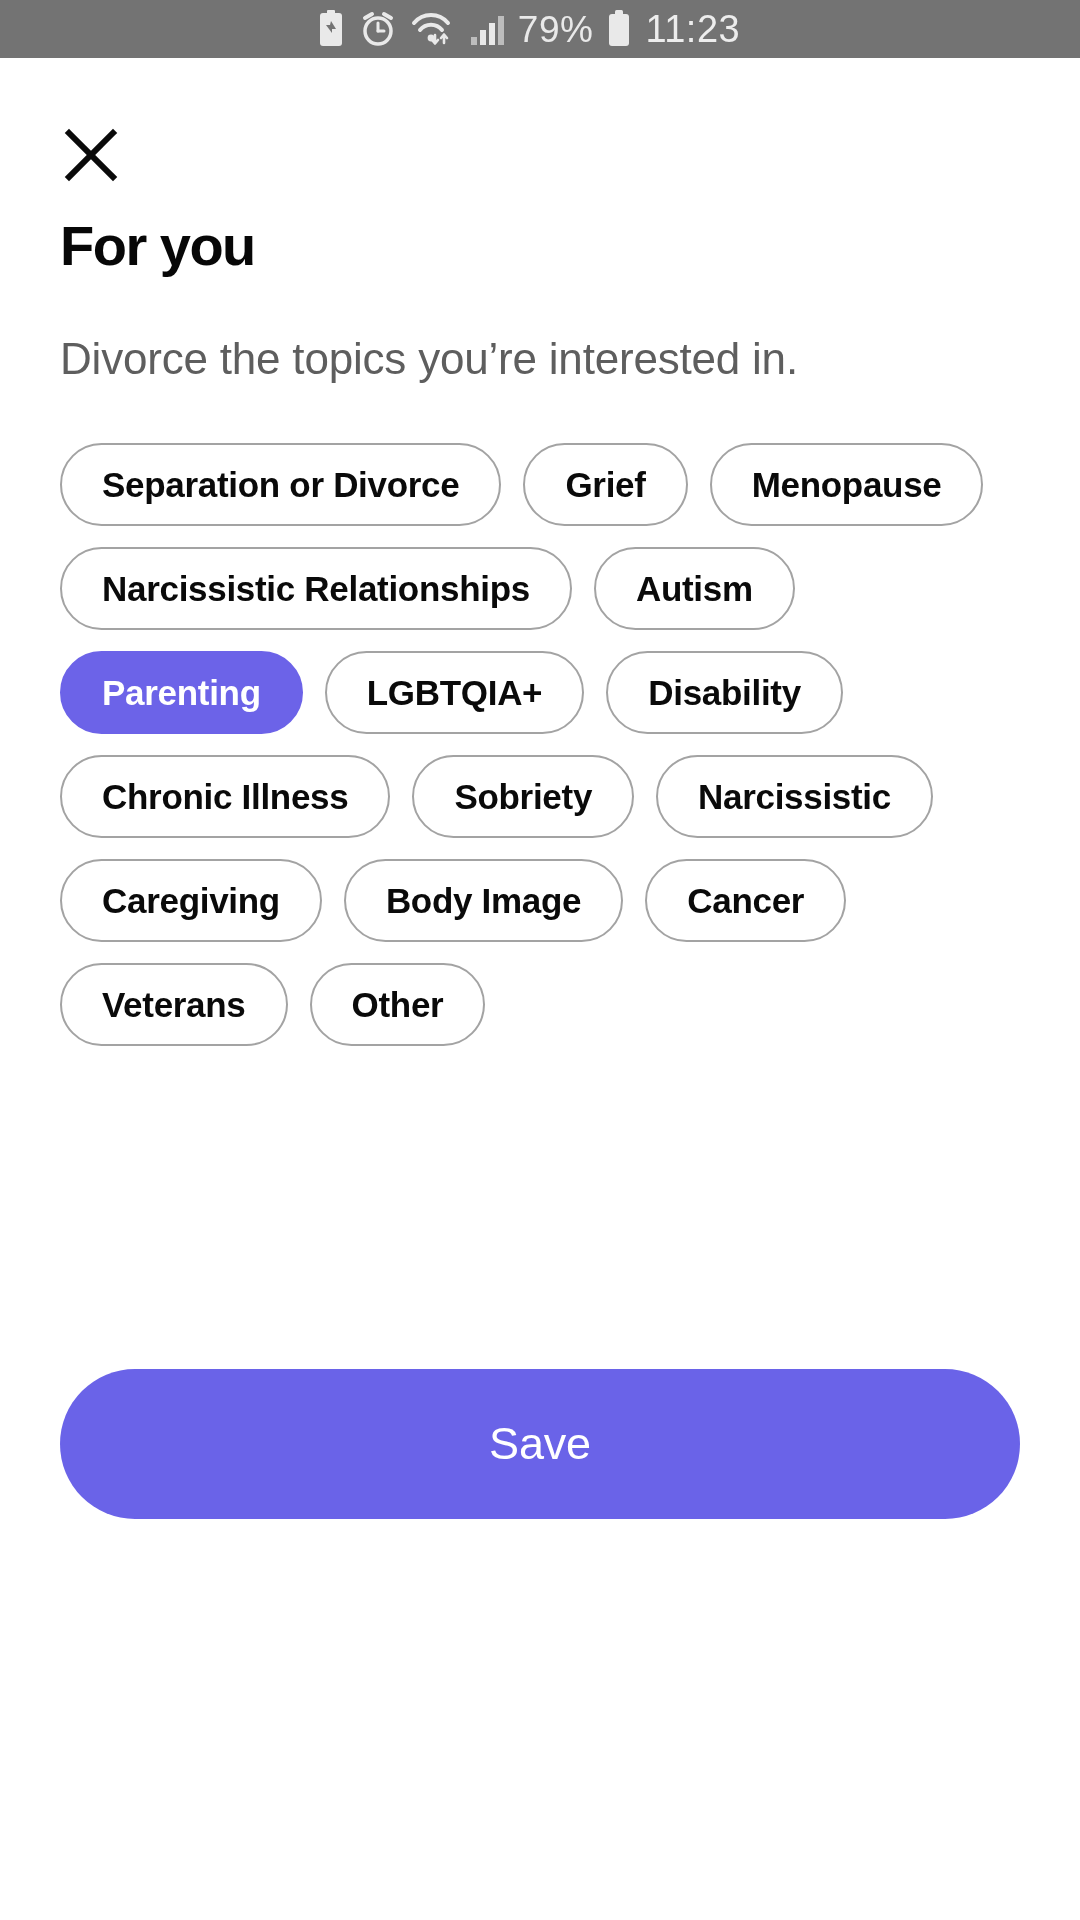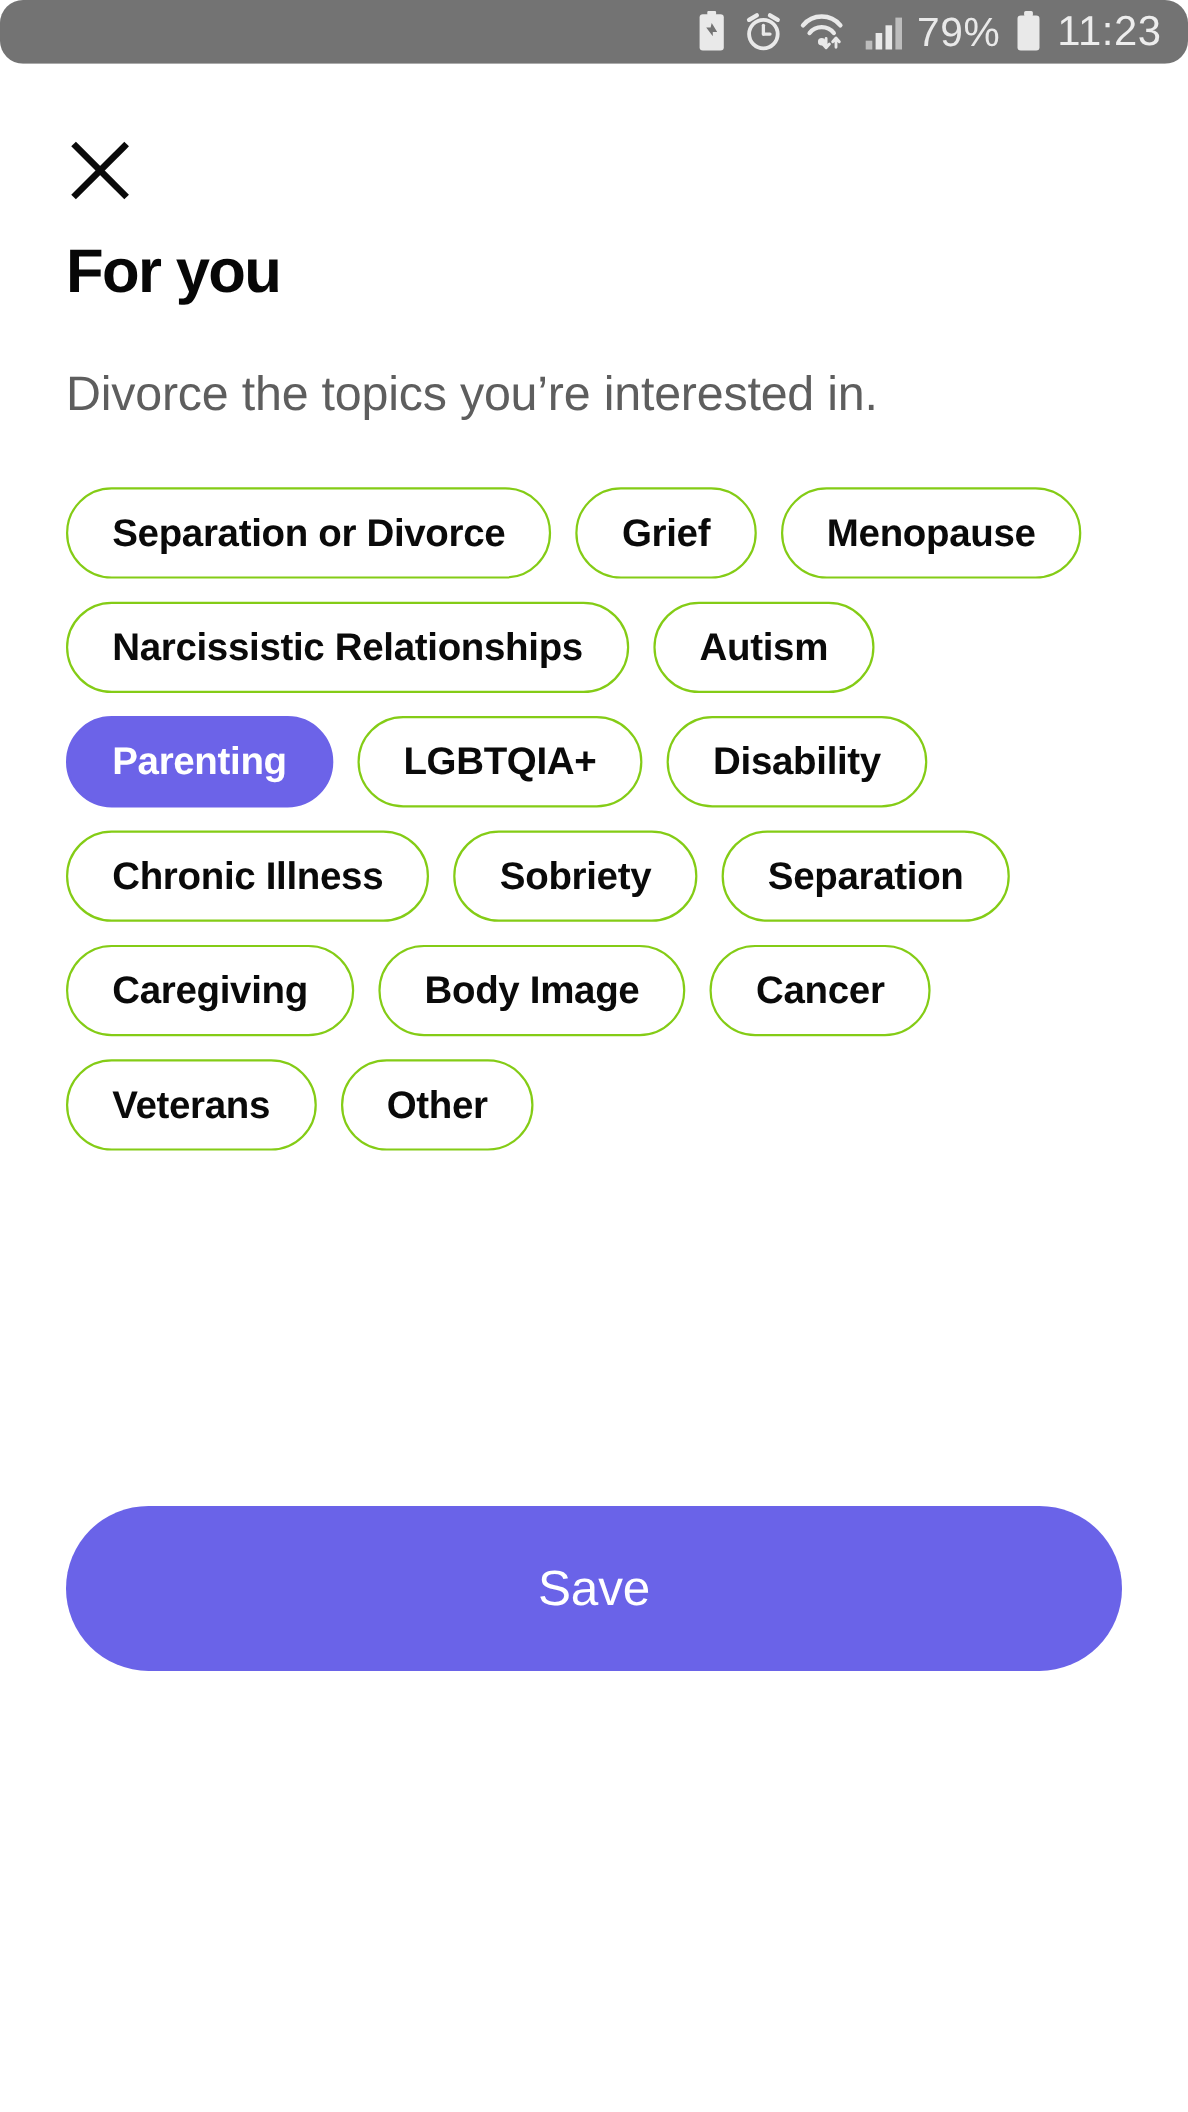--- a/index.html
+++ b/index.html
@@ -19,10 +19,9 @@
     background:#737373;
     display:flex;
     align-items:center;
-    justify-content:flex-end;
+    justify-content:center;
     padding-right:24px;
     gap:14px;
-    border-radius:21px;
   }
   #status-bar .sb-icon {
     display:flex;

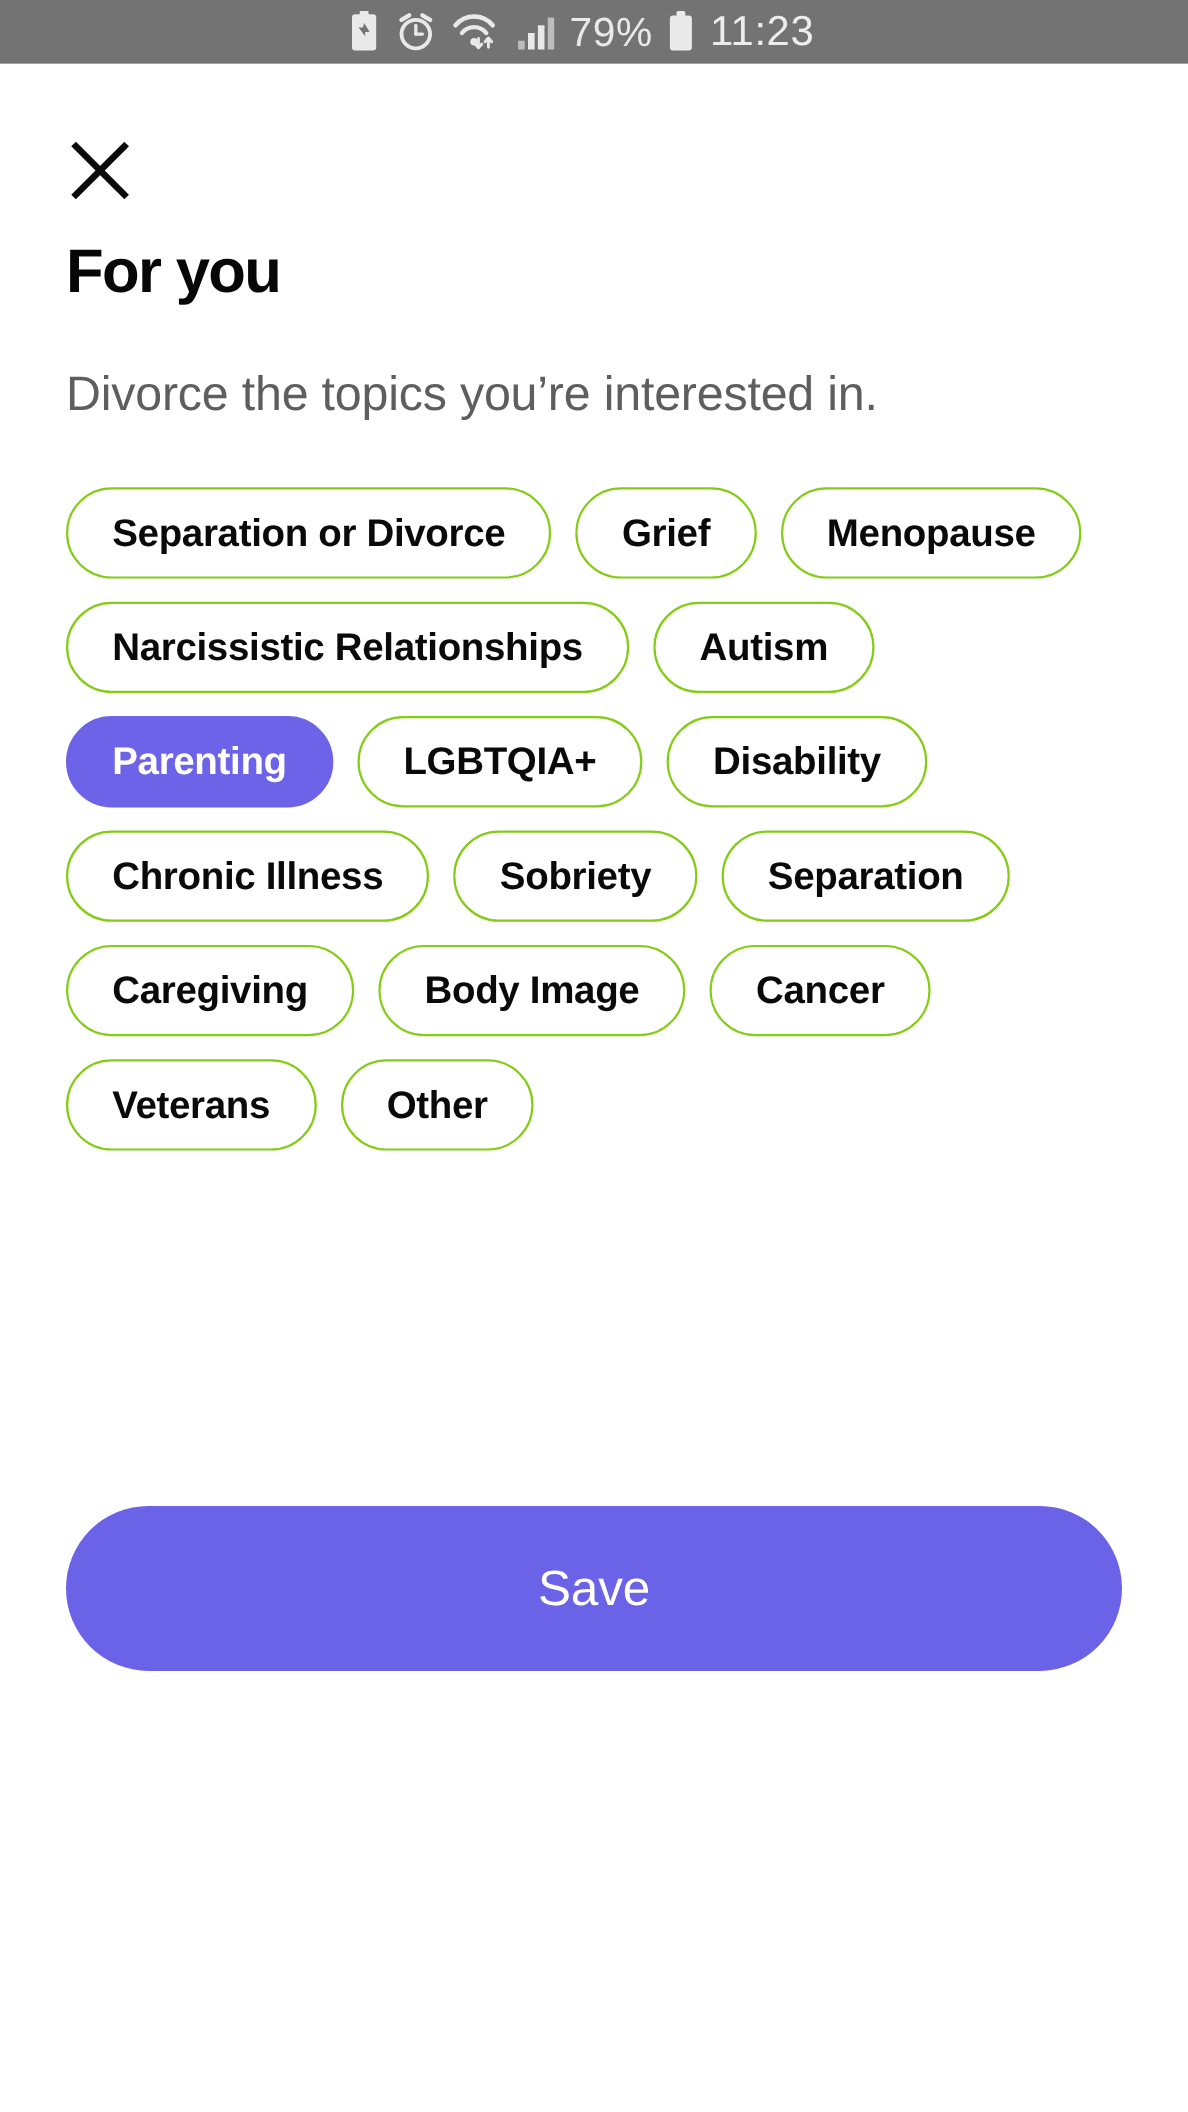--- a/index.html
+++ b/index.html
@@ -101,7 +101,7 @@
   .chip {
     height:83px;
     border-radius:48px;
-    border:2px solid #84cc16;
+    border:2px solid #a3a3a3;
     background:#ffffff;
     color:#0a0a0a;
     font-size:35px;

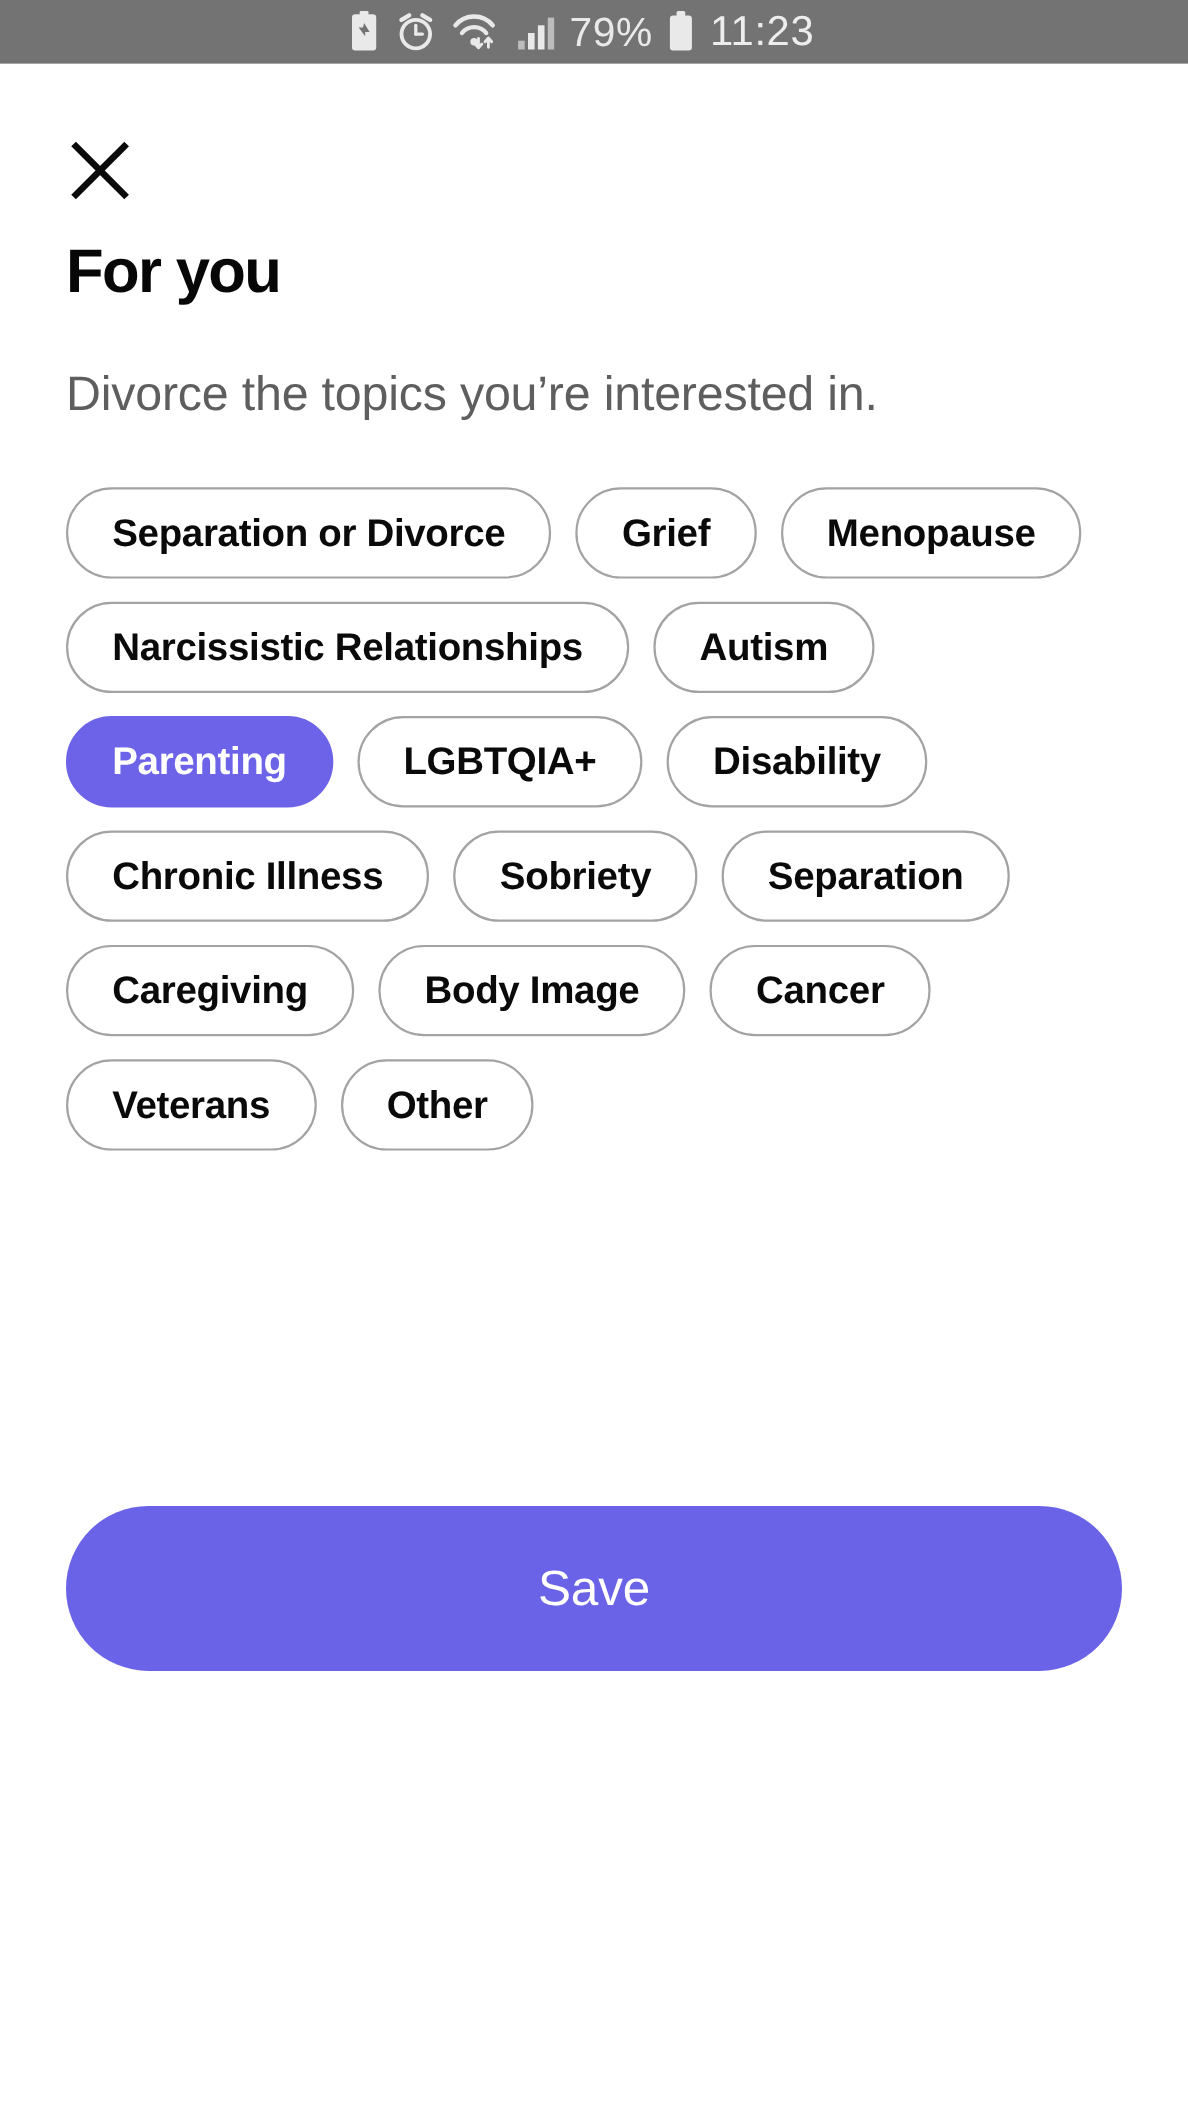--- a/index.html
+++ b/index.html
@@ -220,7 +220,7 @@
       <div class="chip">Disability</div>
       <div class="chip">Chronic Illness</div>
       <div class="chip">Sobriety</div>
-      <div class="chip">Separation</div>
+      <div class="chip">Narcissistic</div>
       <div class="chip">Caregiving</div>
       <div class="chip">Body Image</div>
       <div class="chip">Cancer</div>

